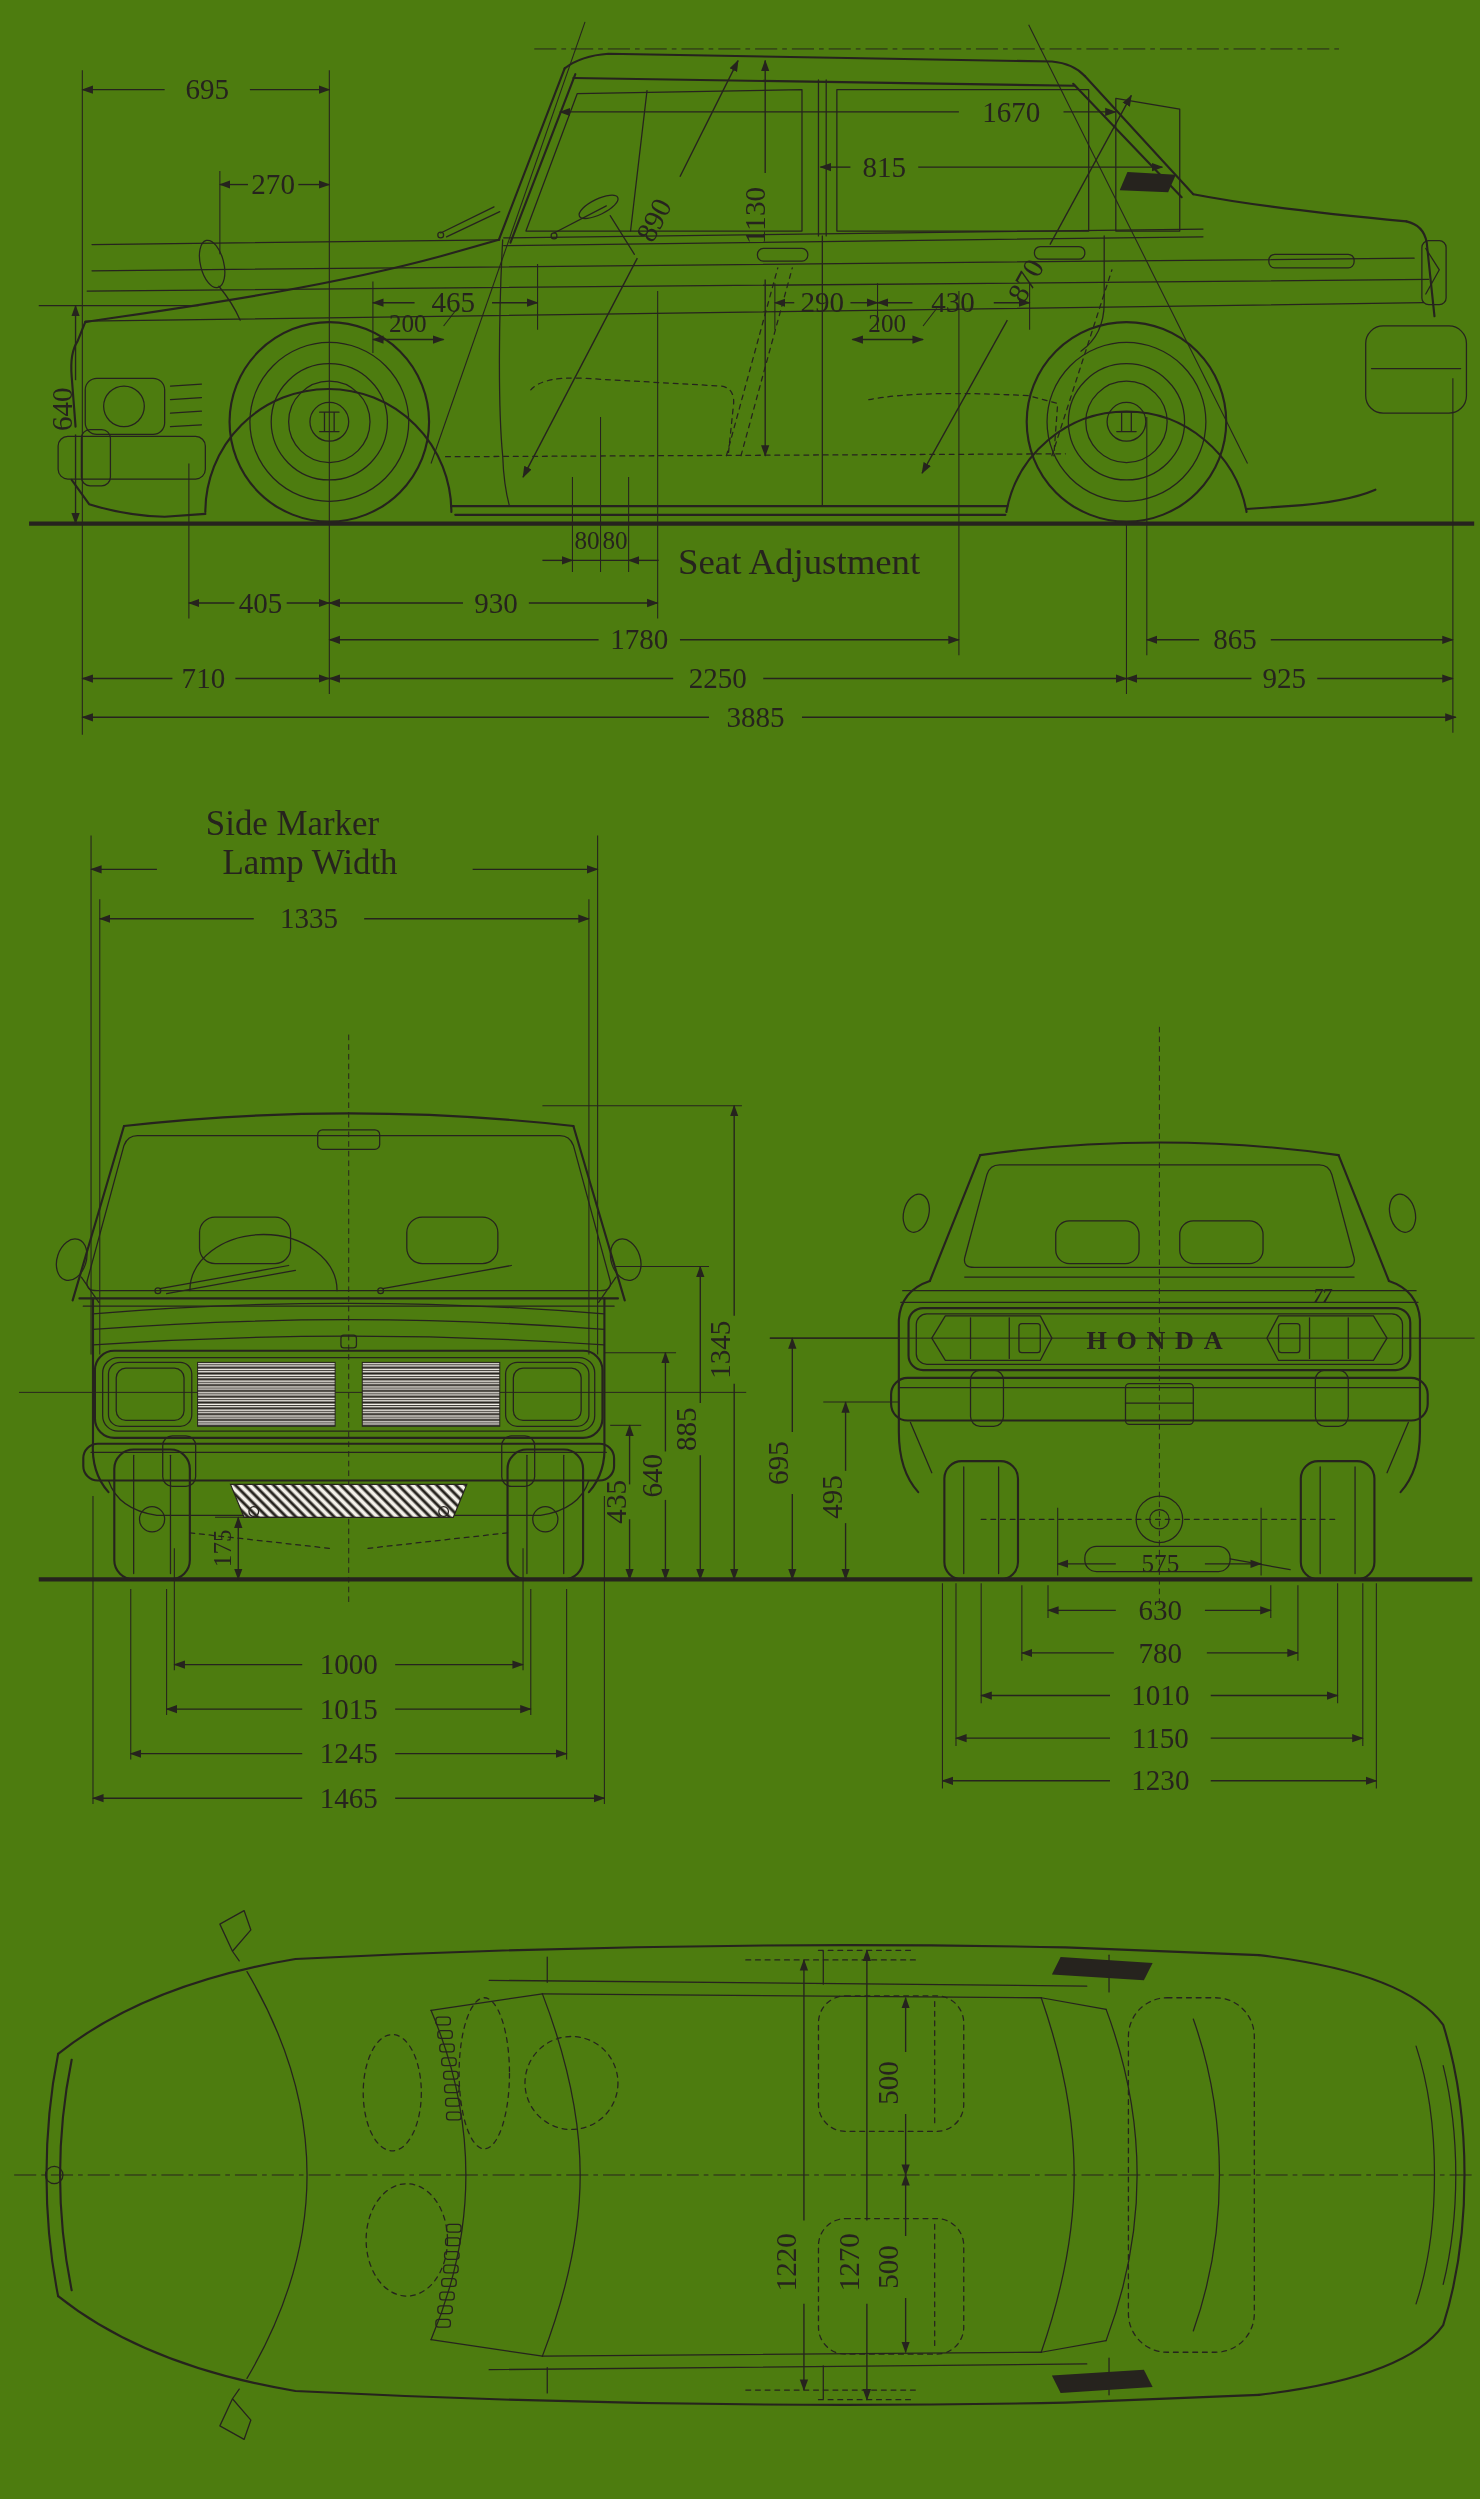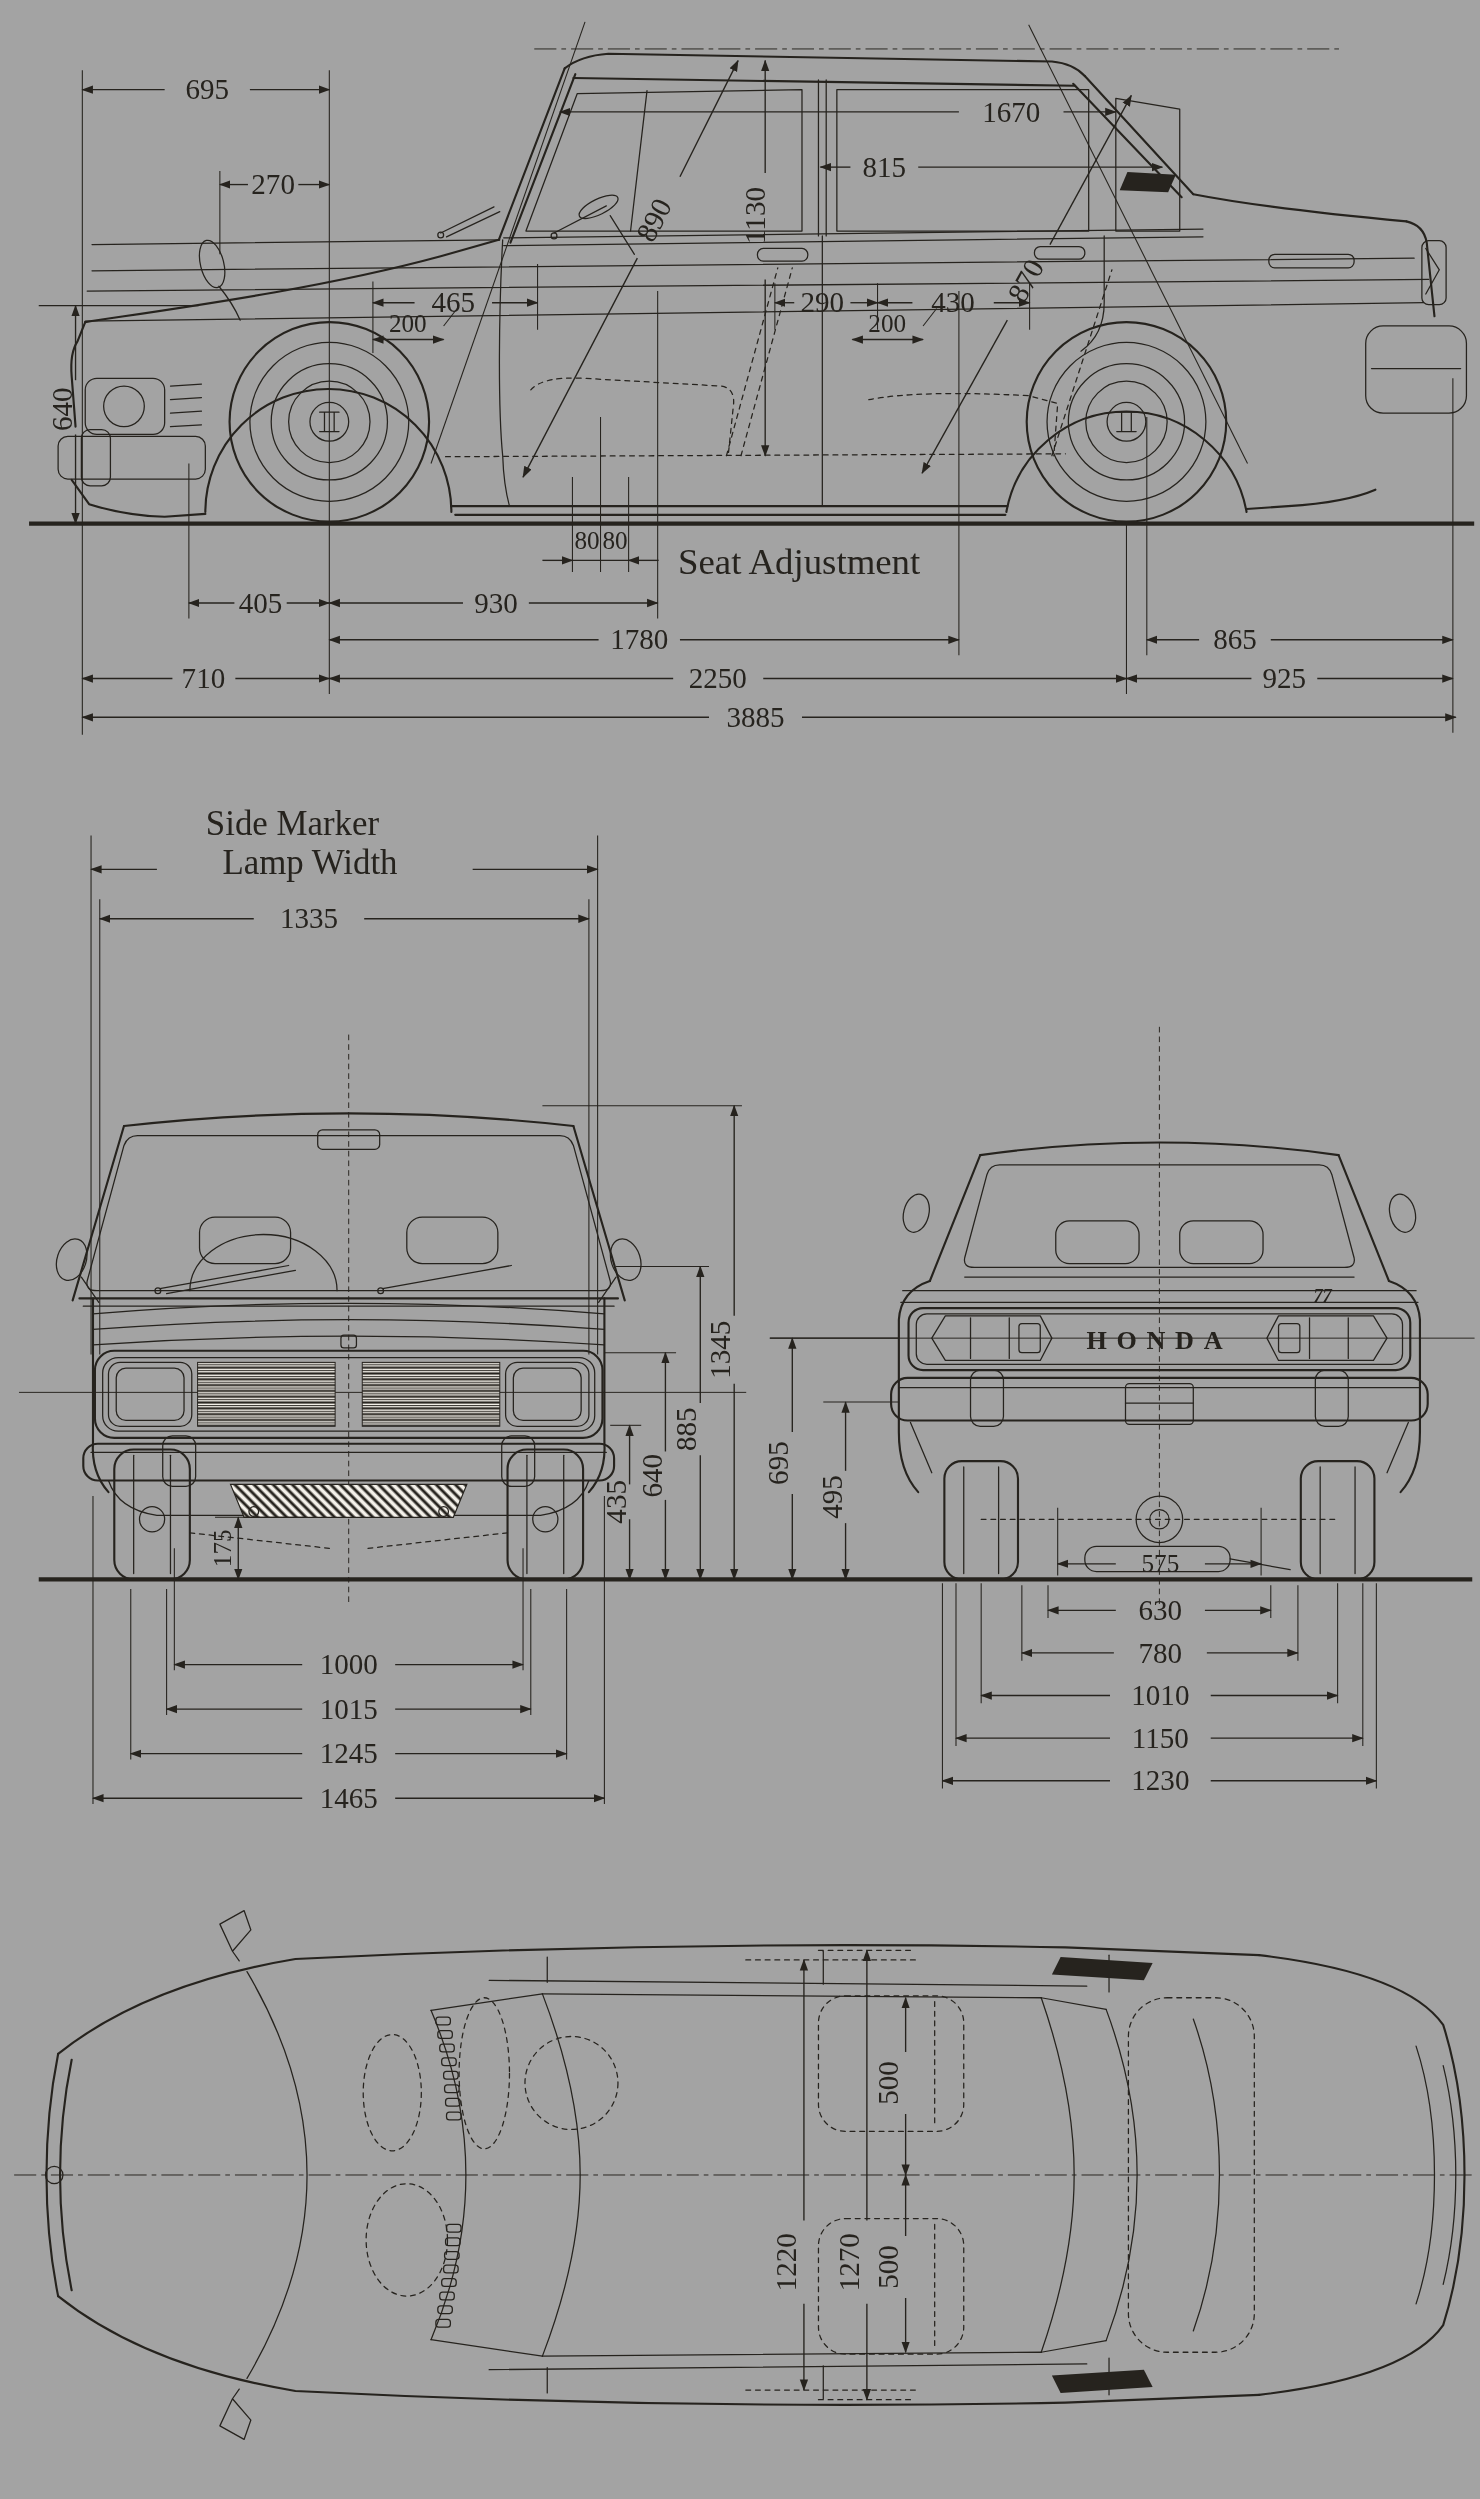--- a/index.html
+++ b/index.html
@@ -3,7 +3,7 @@
 <meta charset="utf-8">
 <style>
   html,body{margin:0;padding:0;background:#d8d4ca;}
-  .sheet{width:1480px;height:2500px;position:relative;background:#a3a3a3;margin:0 auto;overflow:hidden;}
+  .sheet{width:1480px;height:2500px;position:relative;background:#4d7c0f;margin:0 auto;overflow:hidden;}
   svg{display:block;}
   .ln  {fill:none;stroke:#26231e;stroke-width:2.2;stroke-linecap:round;stroke-linejoin:round;}
   .ln1 {fill:none;stroke:#26231e;stroke-width:1.3;stroke-linecap:round;stroke-linejoin:round;}

